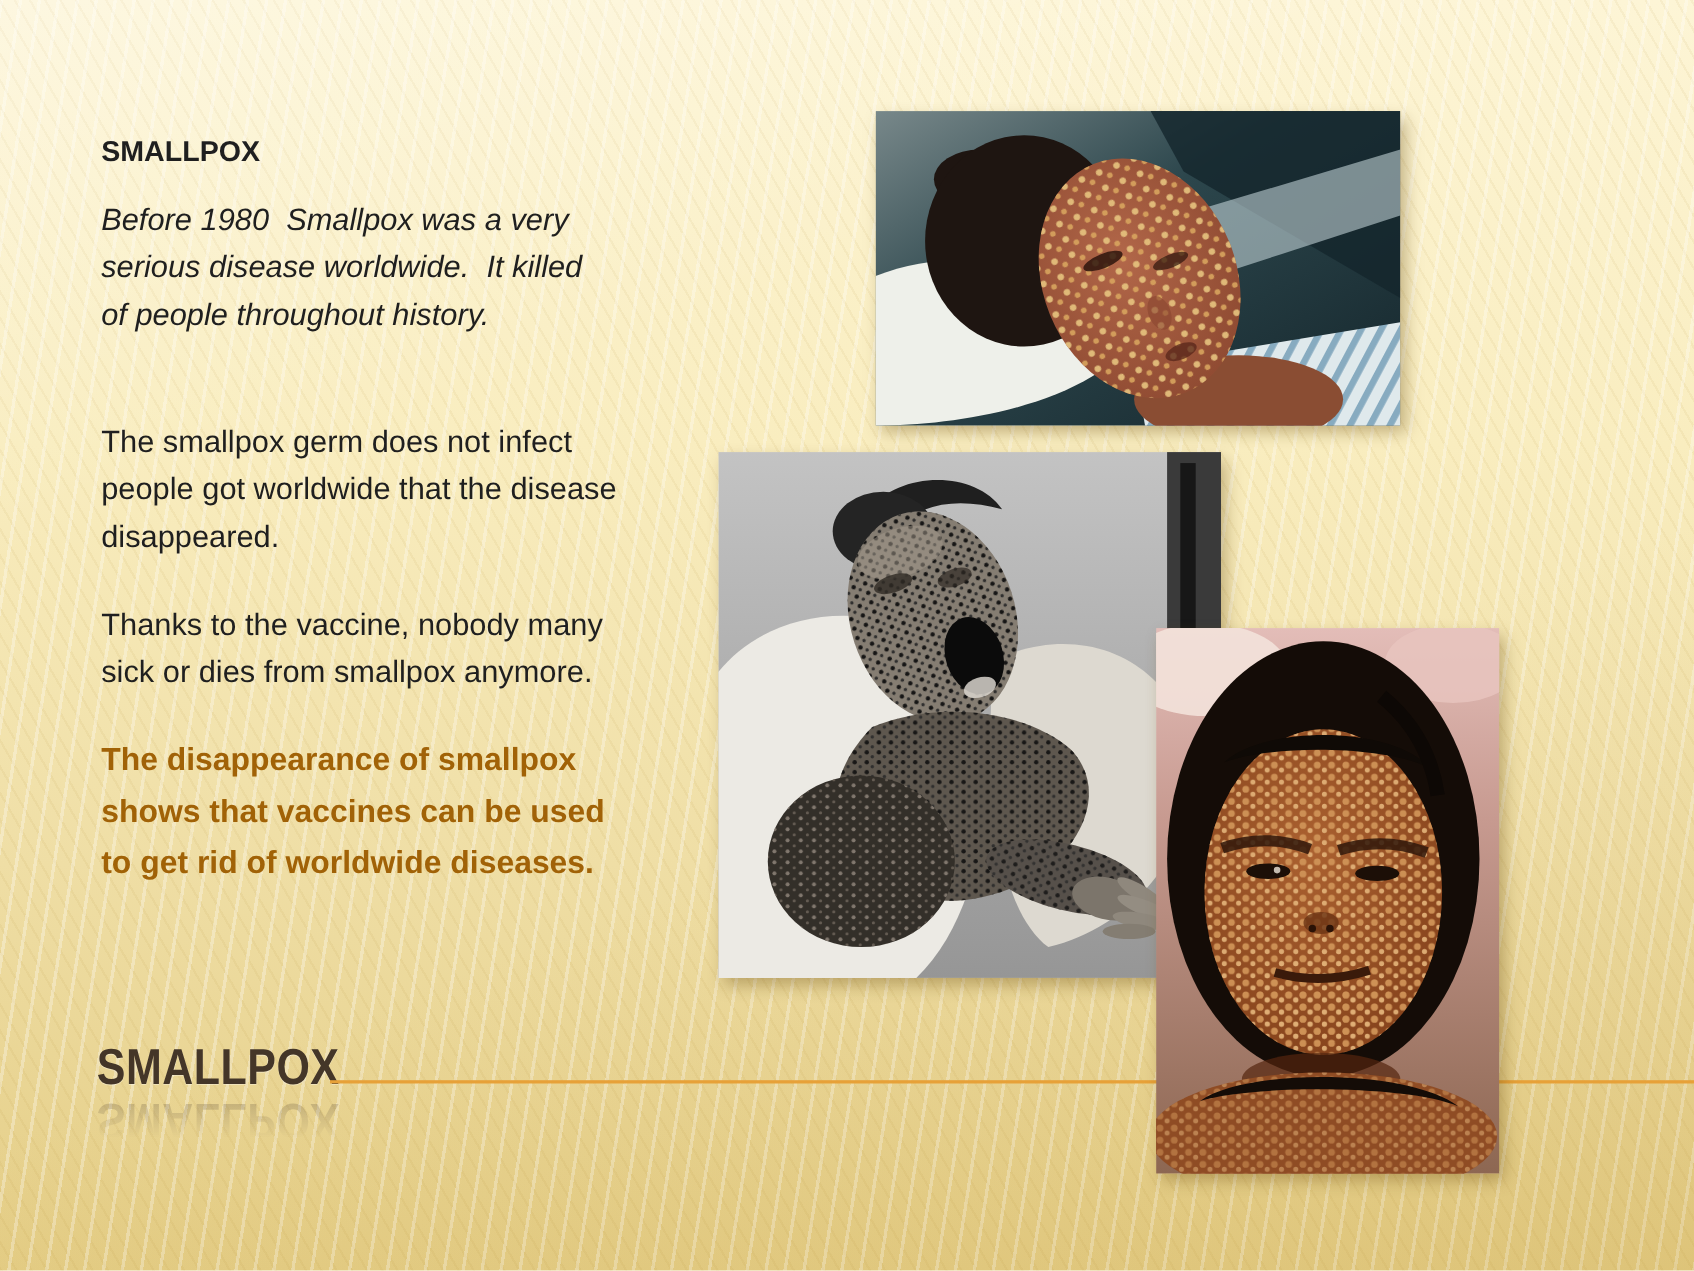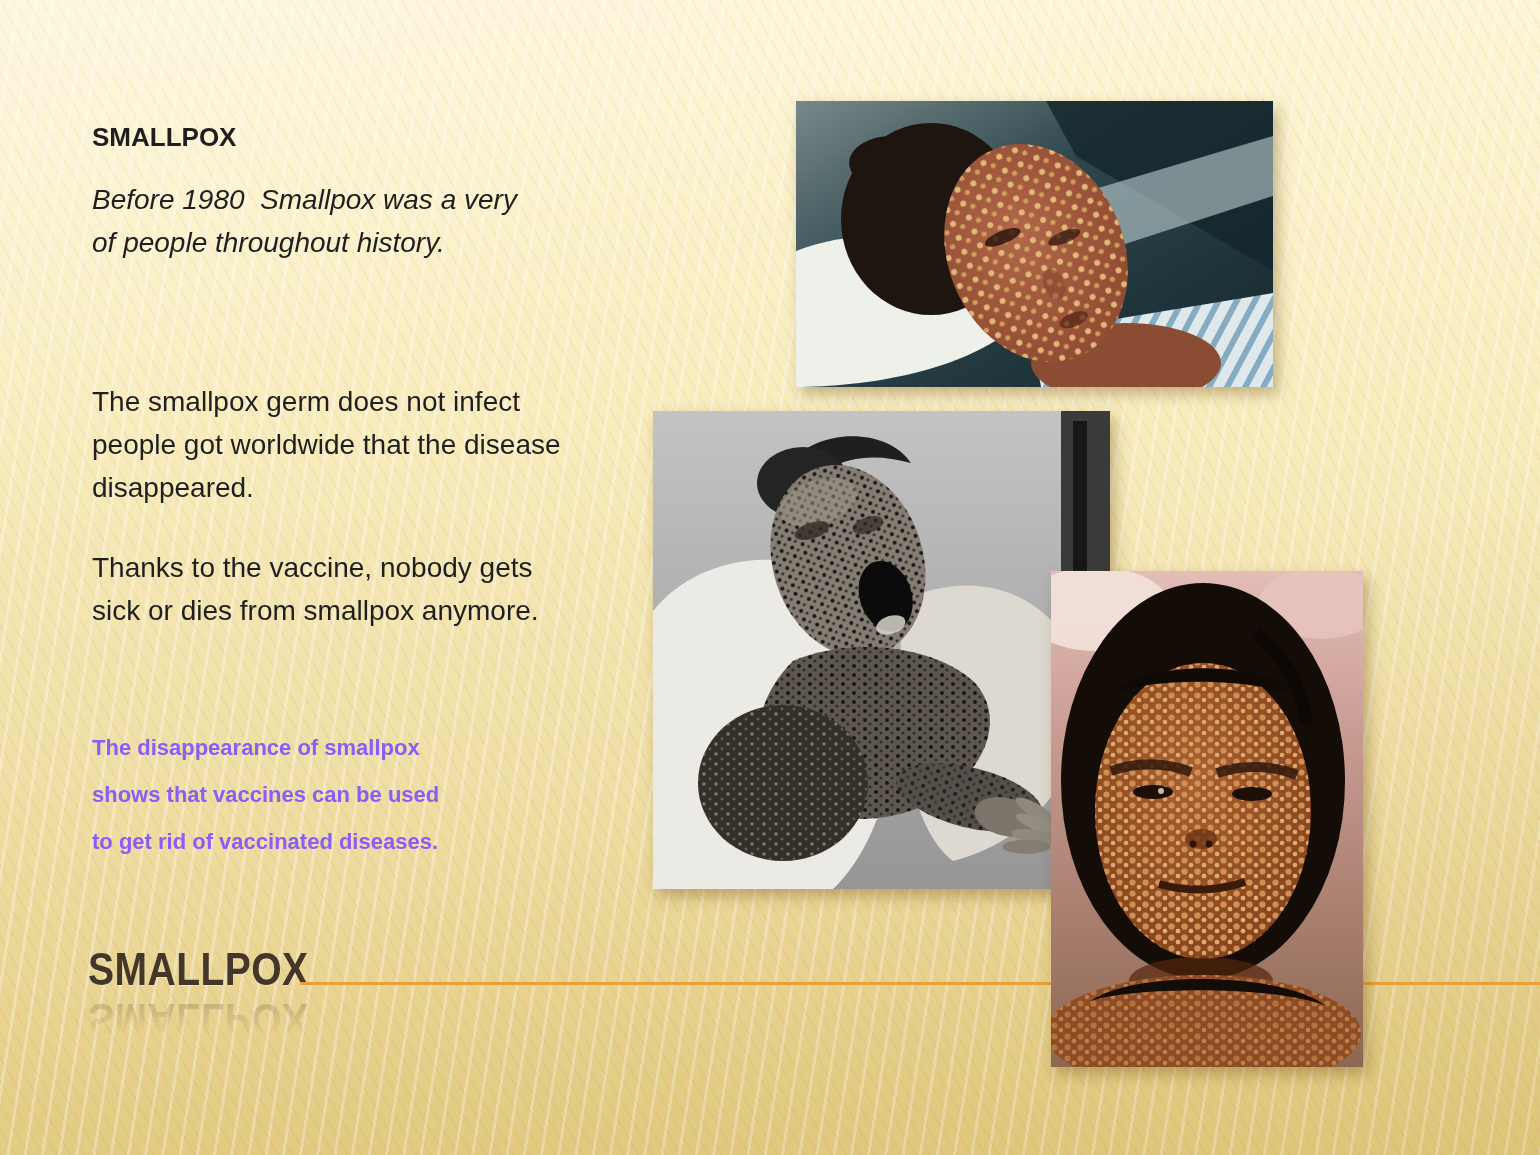--- a/index.html
+++ b/index.html
@@ -45,6 +45,7 @@
 
 <div class="txt para" id="para1">
   <div class="line">Before 1980  Smallpox was a very</div>
+  <div class="line">serious disease worldwide.  It killed</div>
   <div class="line">of people throughout history.</div>
 </div>
 

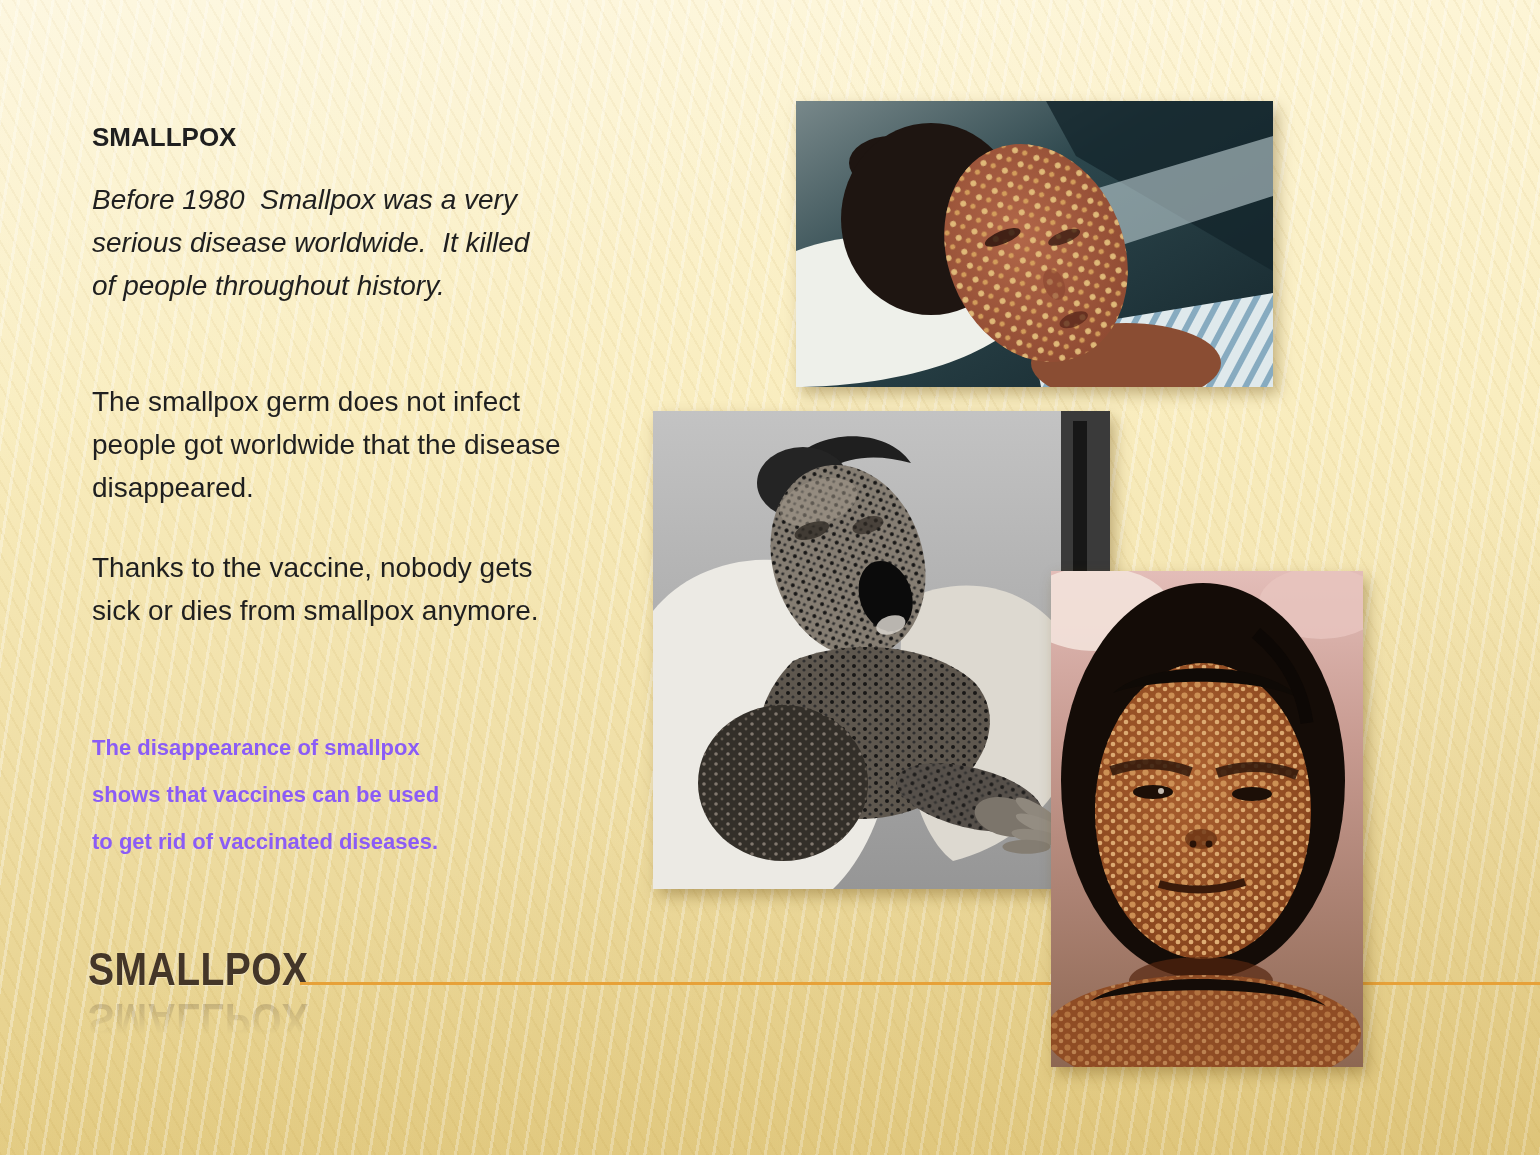--- a/index.html
+++ b/index.html
@@ -56,7 +56,7 @@
 </div>
 
 <div class="txt para" id="para3">
-  <div class="line">Thanks to the vaccine, nobody gets</div>
+  <div class="line">Thanks to the vaccine, nobody many</div>
   <div class="line">sick or dies from smallpox anymore.</div>
 </div>
 

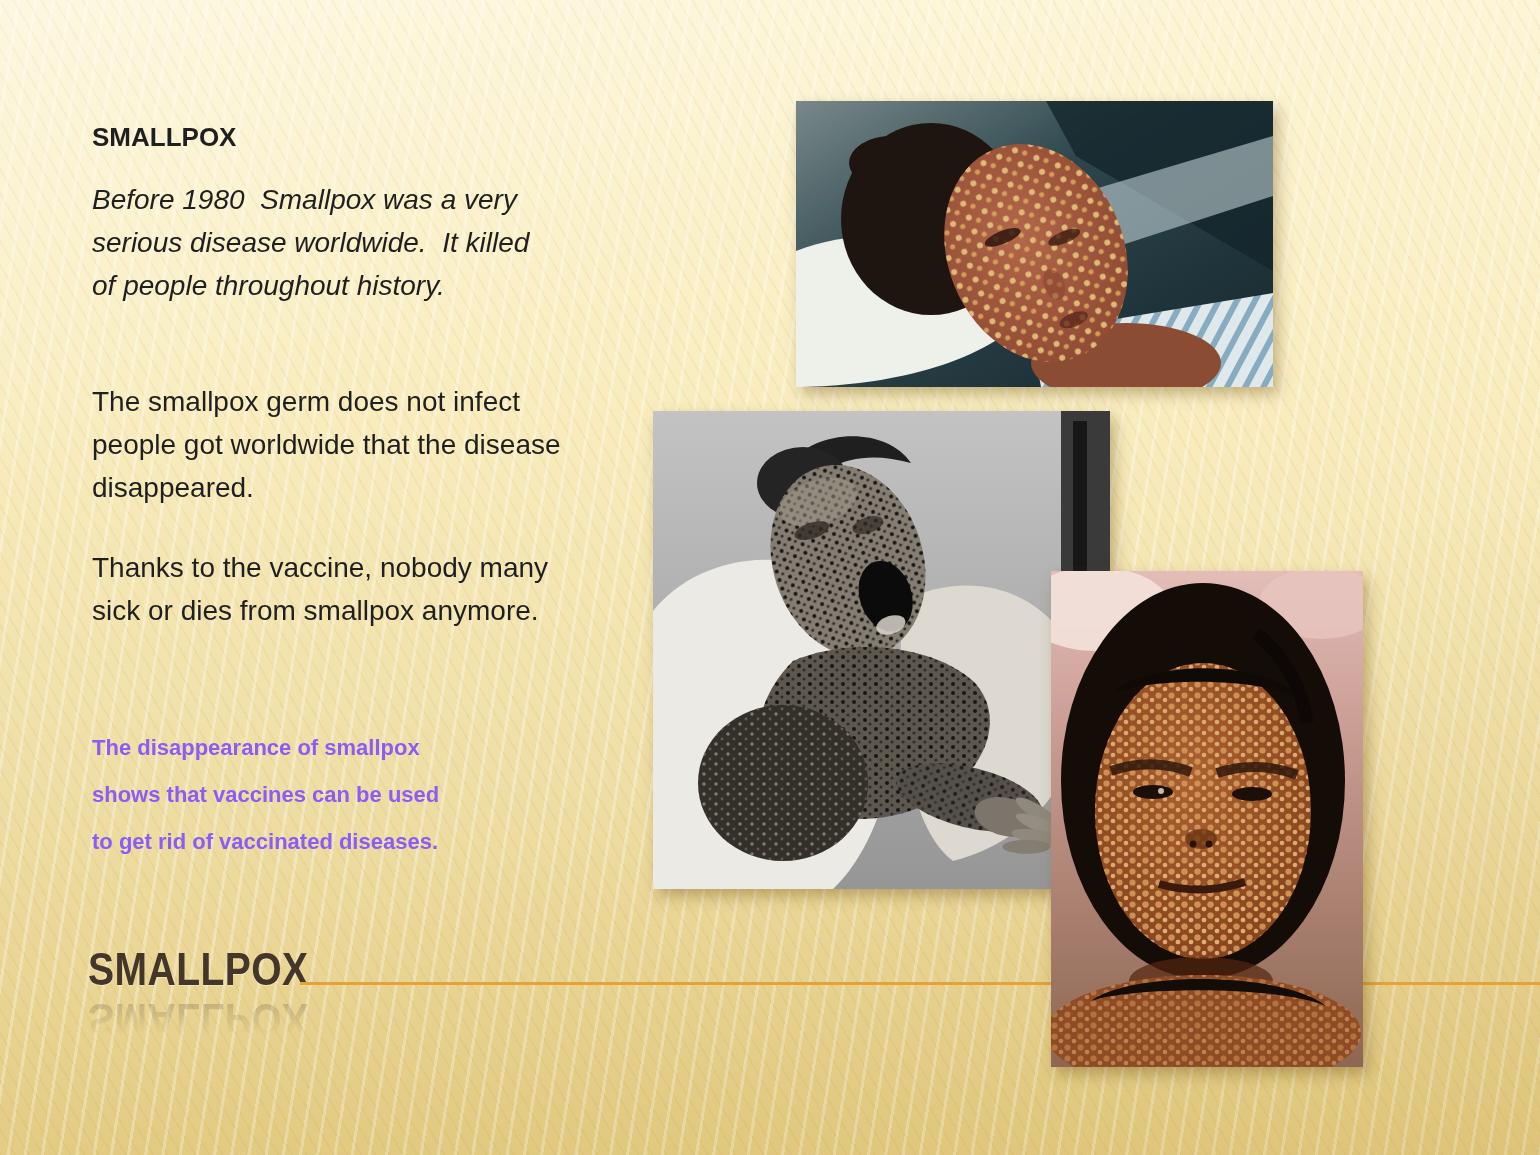--- a/index.html
+++ b/index.html
@@ -18,7 +18,7 @@
   #heading{top:121px;font-size:26px;font-weight:bold;line-height:32px;}
   .para{font-size:28px;line-height:43px;}
   #para1{top:178px;font-style:italic;} #para2{top:380px;} #para3{top:546px;}
-  #emphasis{top:724px;font-size:22px;line-height:47px;font-weight:bold;color:#8b5cf6;}
+  #emphasis{top:668px;font-size:29px;line-height:47px;font-weight:bold;color:#a16207;}
   #footer-title{position:absolute;left:88px;top:944px;font-size:46px;font-weight:bold;
     color:#443628;letter-spacing:0.5px;transform:scale(0.85,1);transform-origin:left bottom;
     text-shadow:0 1px 0 rgba(255,255,255,0.35);line-height:50px;}

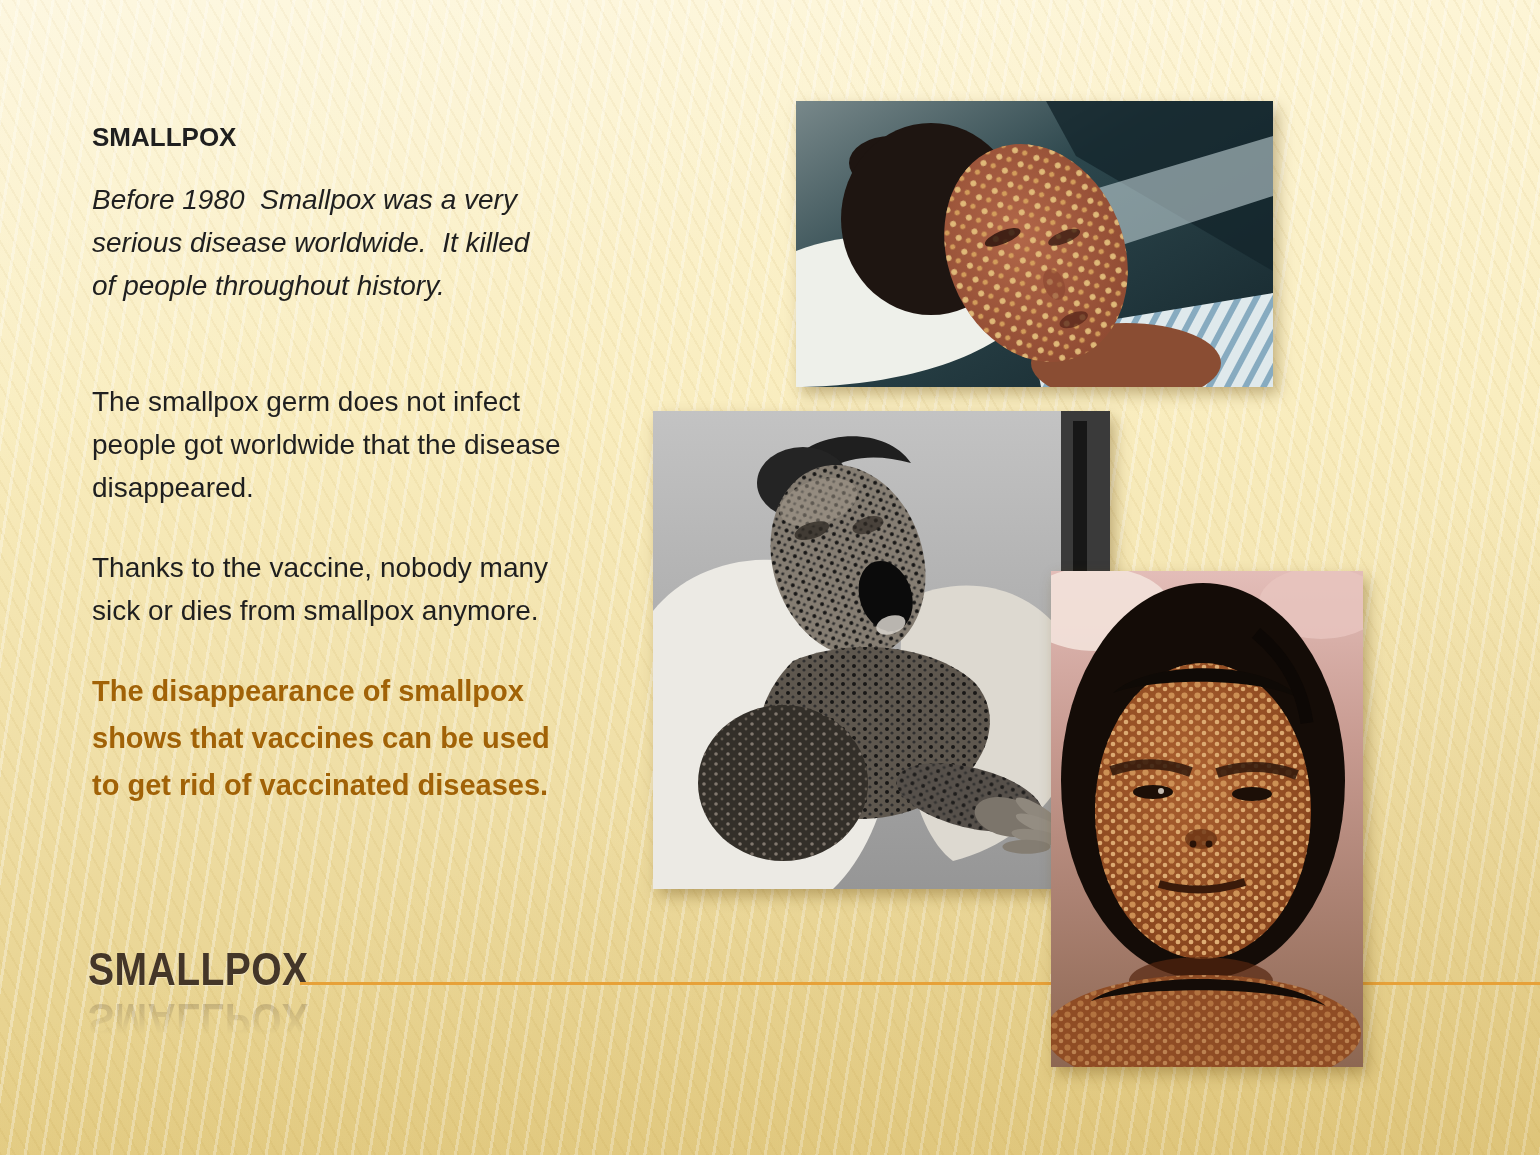--- a/index.html
+++ b/index.html
@@ -63,7 +63,7 @@
 <div class="txt" id="emphasis">
   <div class="line">The disappearance of smallpox</div>
   <div class="line">shows that vaccines can be used</div>
-  <div class="line">to get rid of vaccinated diseases.</div>
+  <div class="line">to get rid of worldwide diseases.</div>
 </div>
 
 <div id="accent-line"></div>

